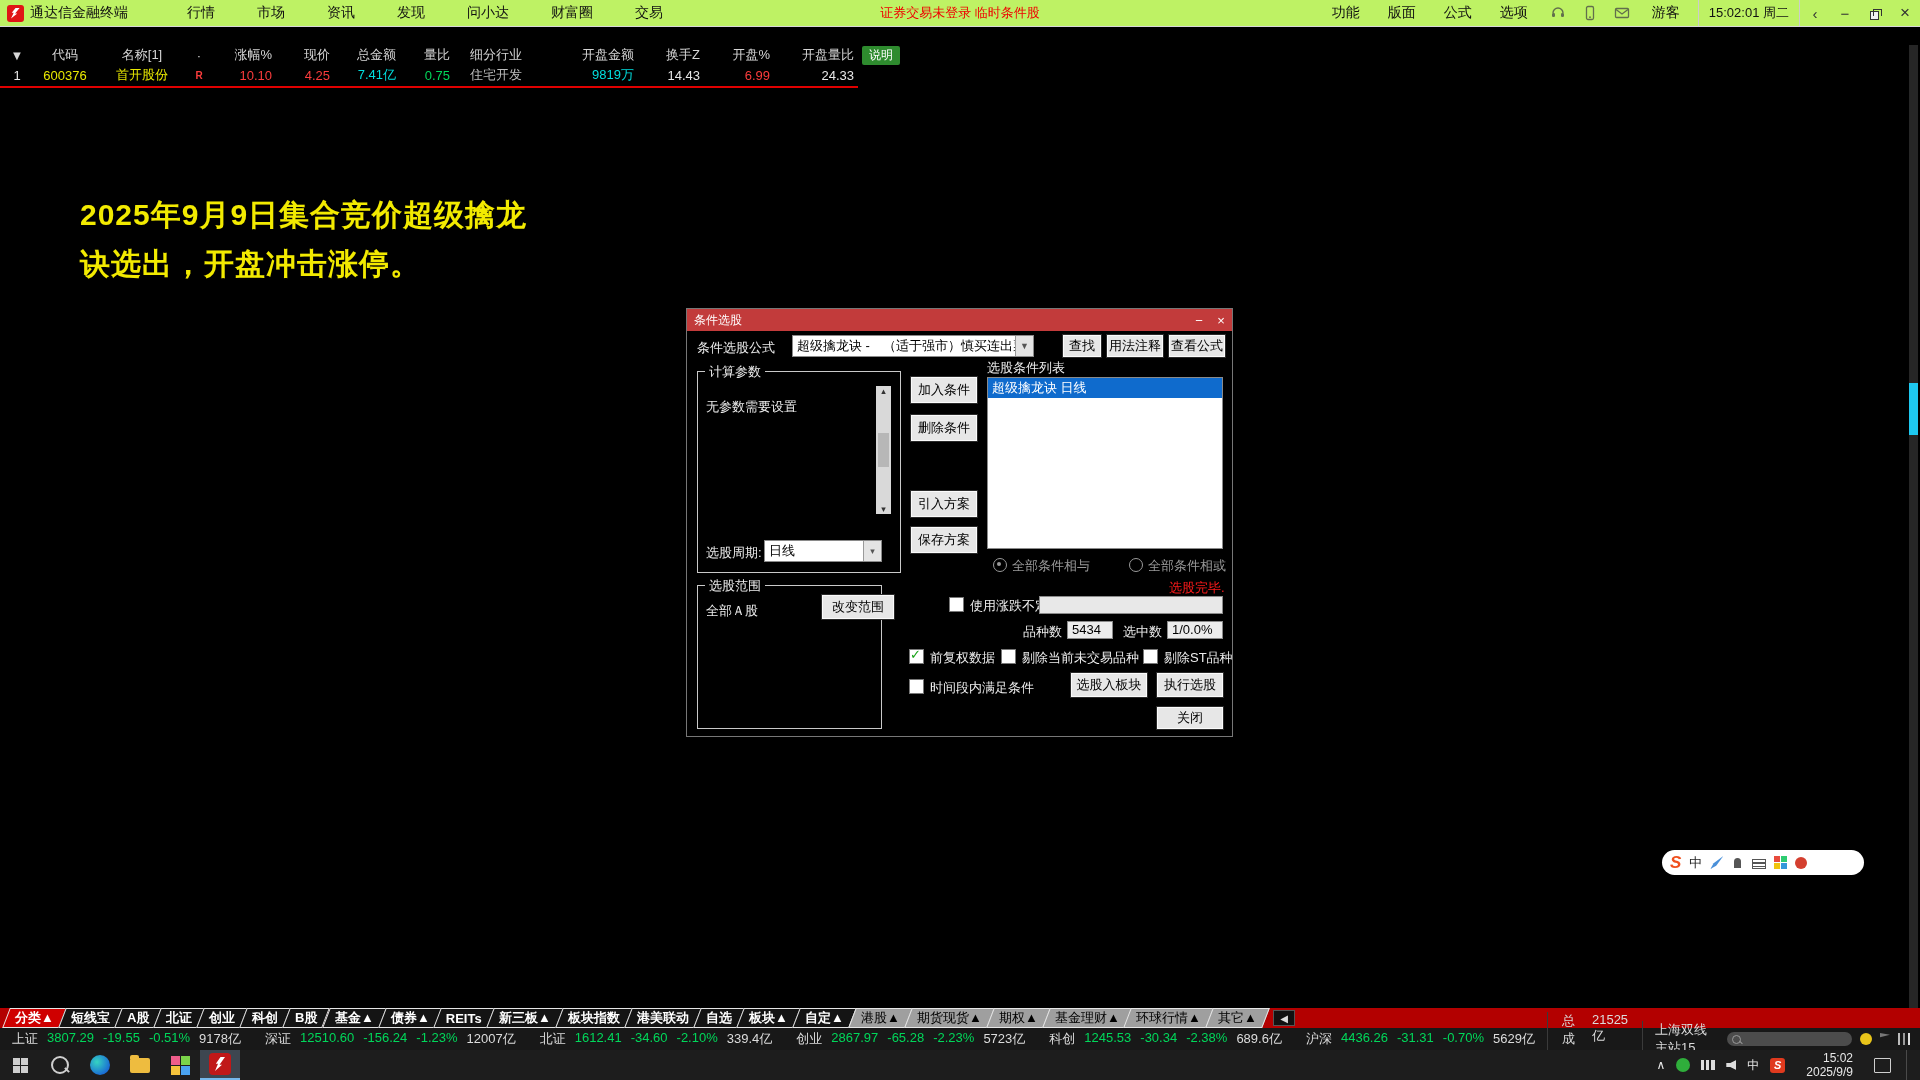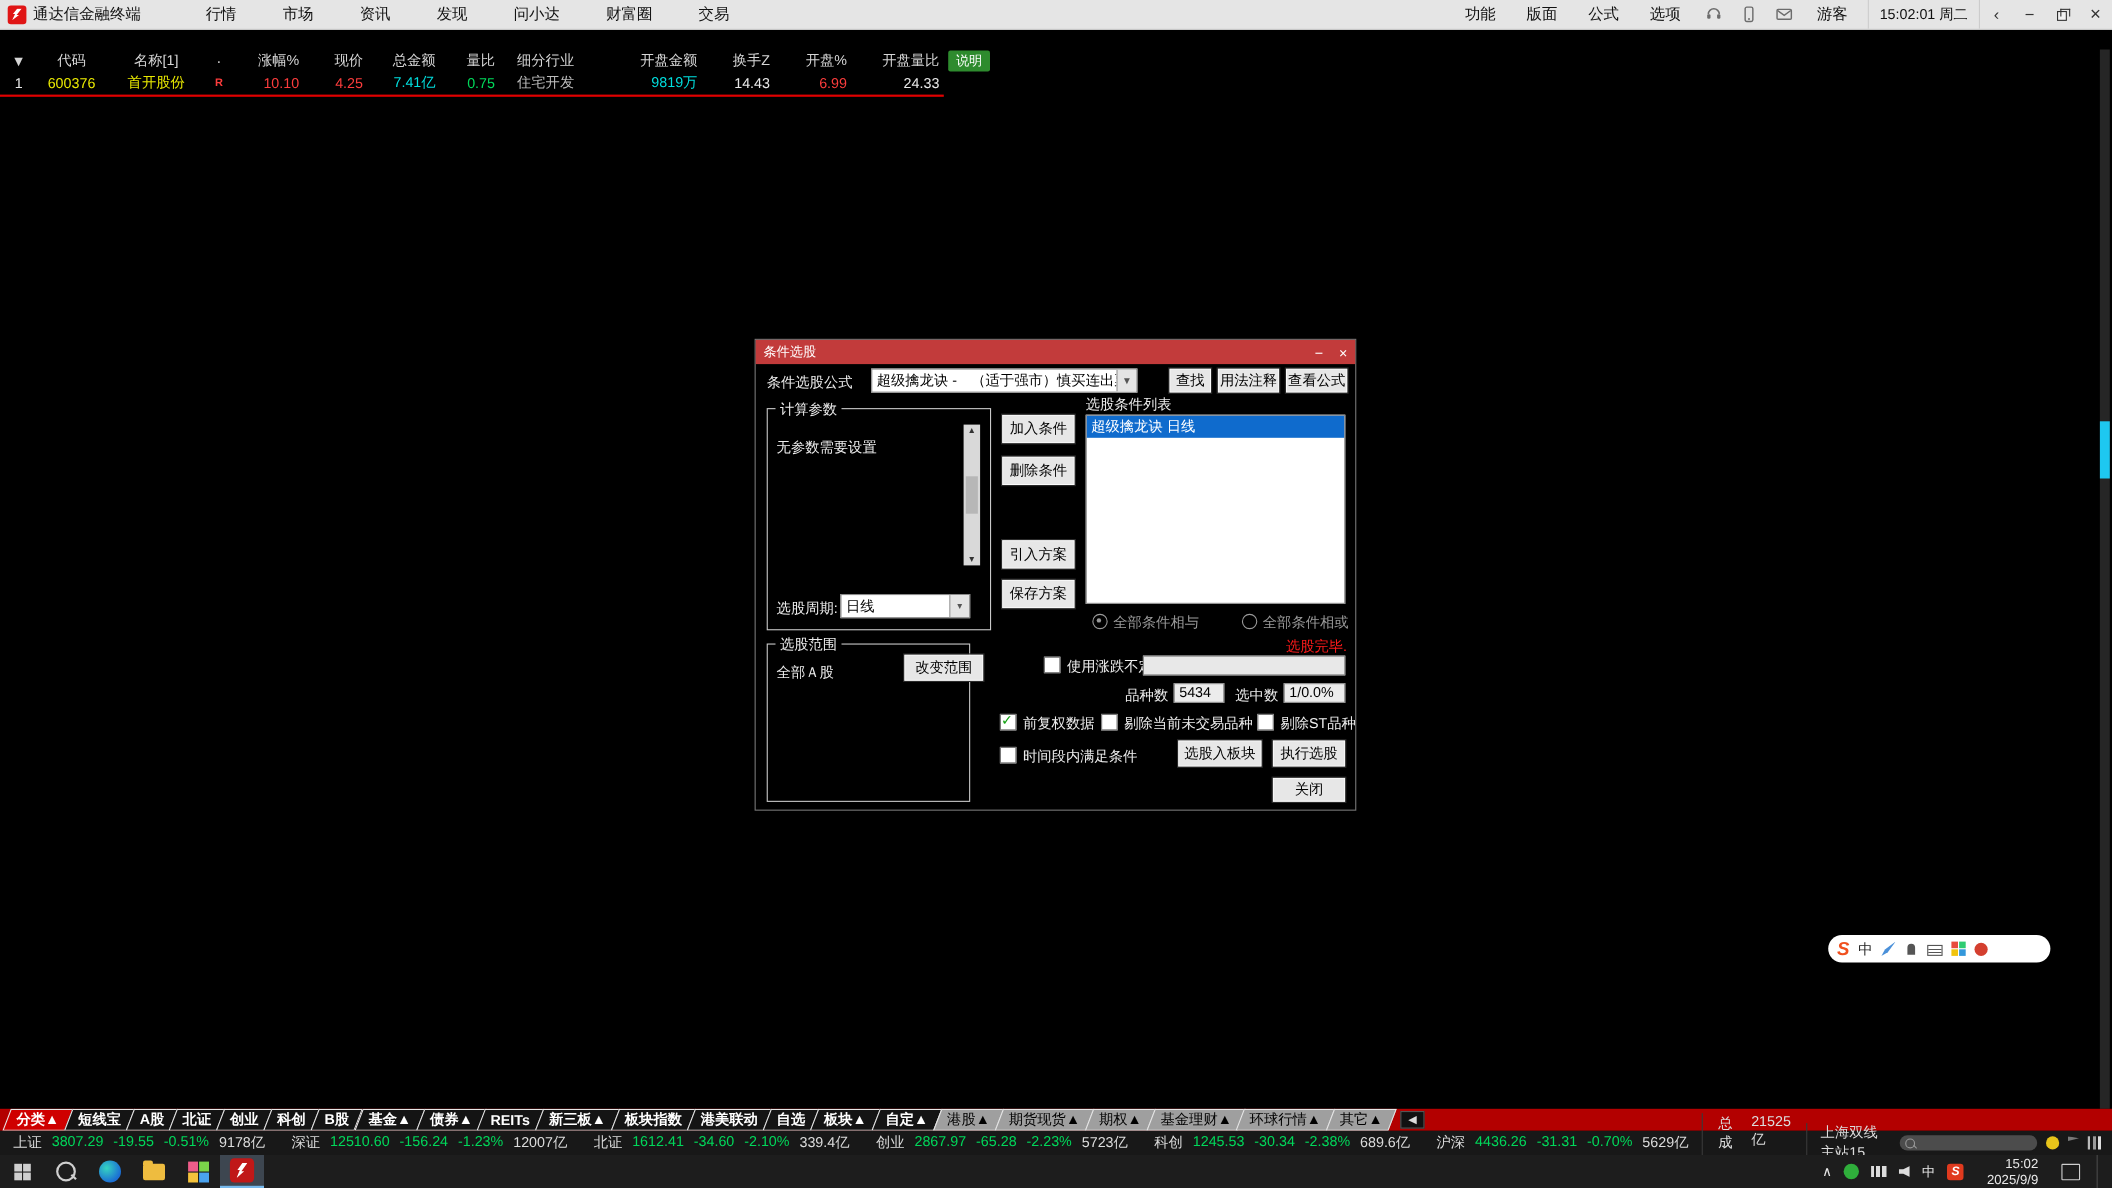--- a/index.html
+++ b/index.html
@@ -6,7 +6,7 @@
   #stage{position:relative;width:1920px;height:1080px;overflow:hidden;background:#000;
          font-family:"Liberation Sans","DejaVu Sans",sans-serif;-webkit-font-smoothing:antialiased;}
   
-  #topbar{position:absolute;left:0;top:0;width:1920px;height:27px;background:#e5e5e5;
+  #topbar{position:absolute;left:0;top:0;width:1920px;height:27px;background:#bef264;
           display:flex;align-items:center;font-size:14px;color:#111;border-bottom:1px solid #d8d8d8;box-sizing:border-box;}
   .tdx-logo{width:17px;height:17px;border-radius:3px;background:var(--accent-red);margin:0 6px 0 7px;position:relative;flex:0 0 auto;}
   .tdx-logo::after{content:"";position:absolute;left:4px;top:3px;width:9px;height:11px;background:#fff;

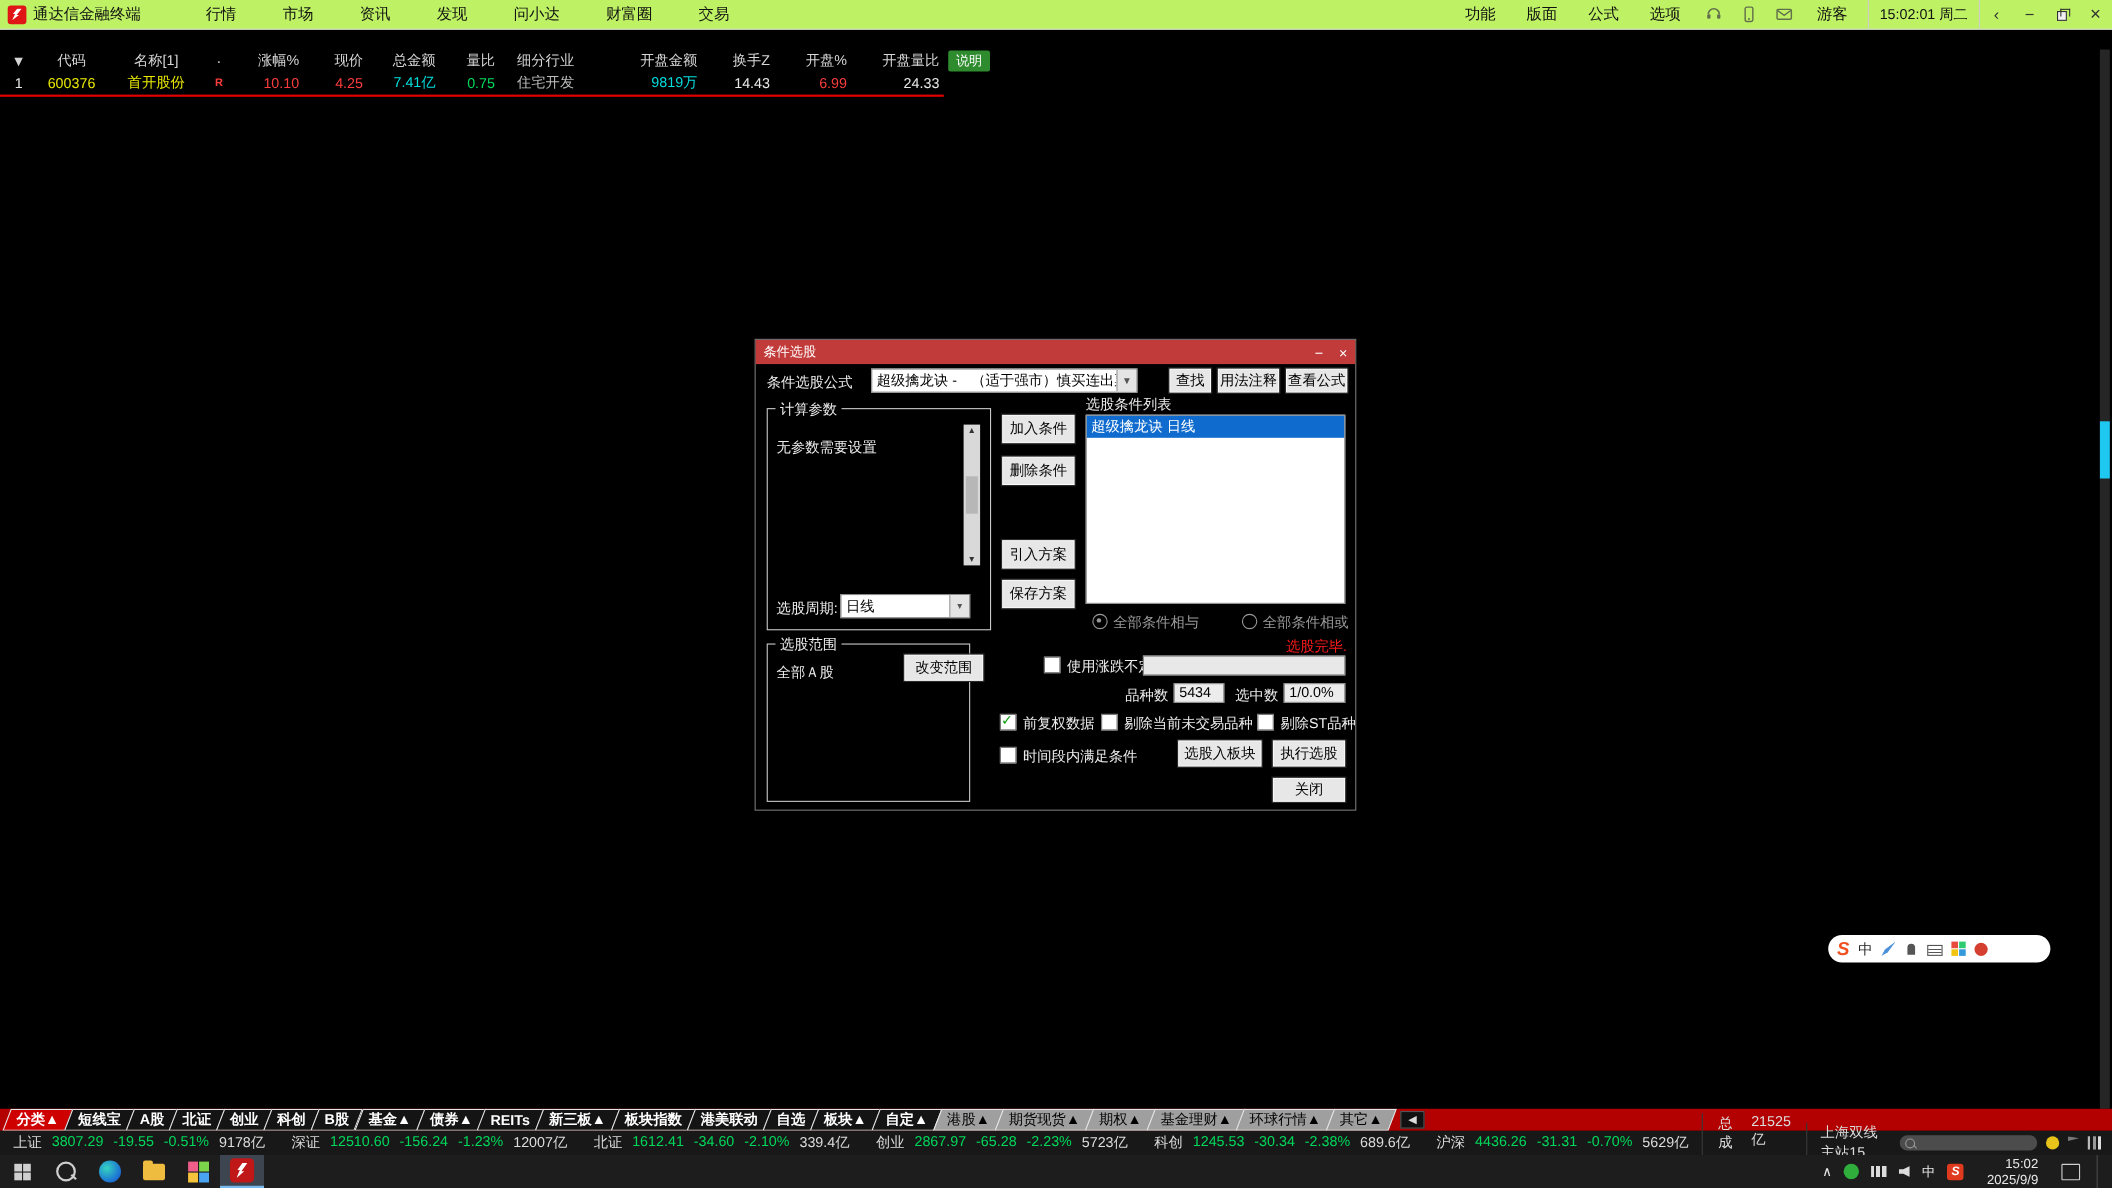--- a/index.html
+++ b/index.html
@@ -184,6 +184,7 @@
         <span class="menu-item i5">财富圈</span>
         <span class="menu-item i6">交易</span>
       </div>
+    <div id="warn">证券交易未登录  临时条件股</div>
     <div id="topbar-right">
       <div style="display:flex;">
 

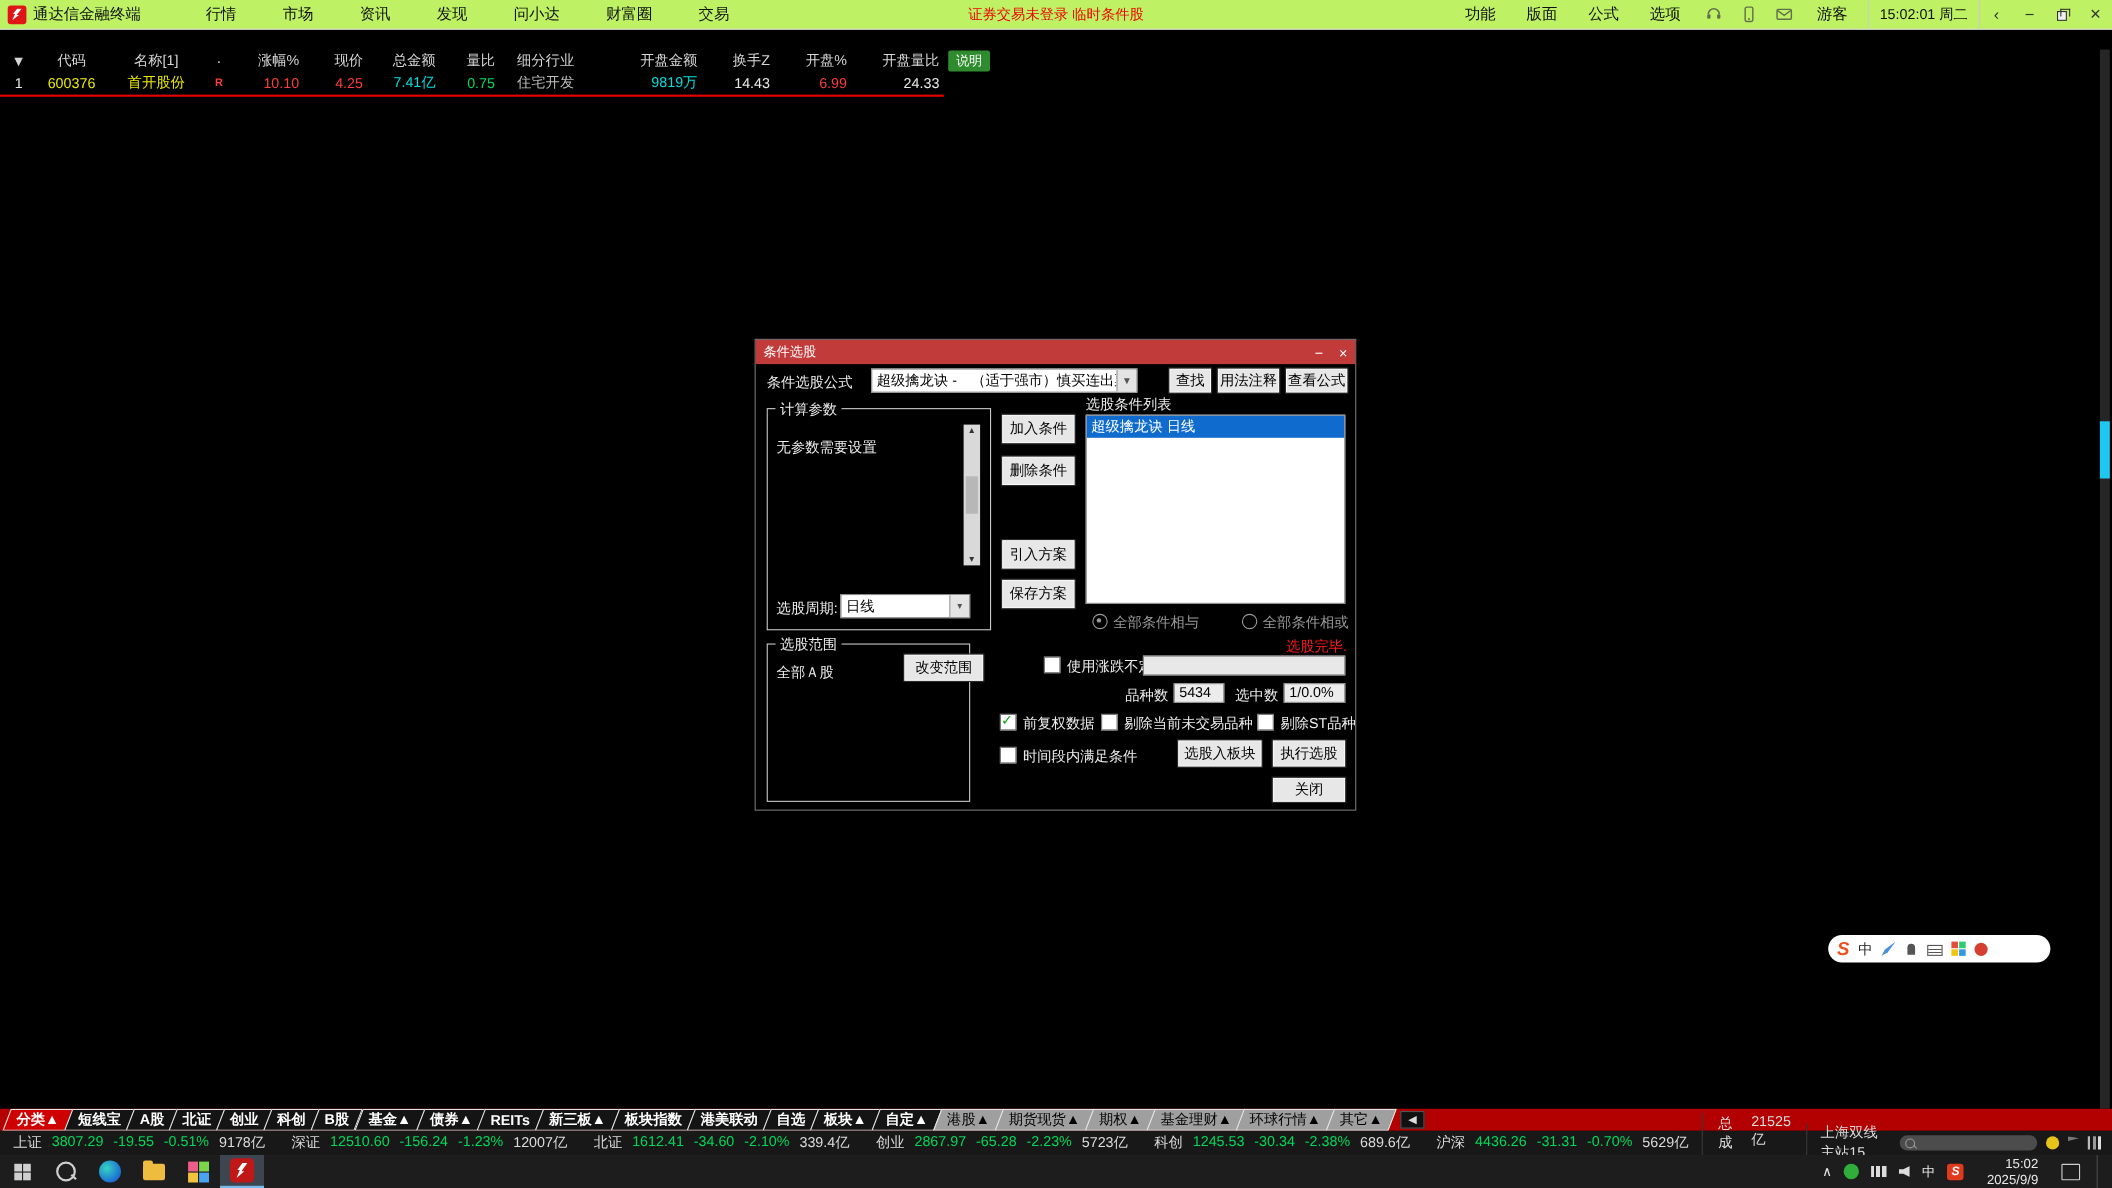--- a/index.html
+++ b/index.html
@@ -257,6 +257,10 @@
     </div>
   <div id="row-underline"></div>
 
+  <div id="headline">
+    <div>2025年9月9日集合竞价超级擒龙</div>
+    <div>诀选出，开盘冲击涨停。</div>
+  </div>
 
   <div id="dlg">
     <div id="dlg-title">

